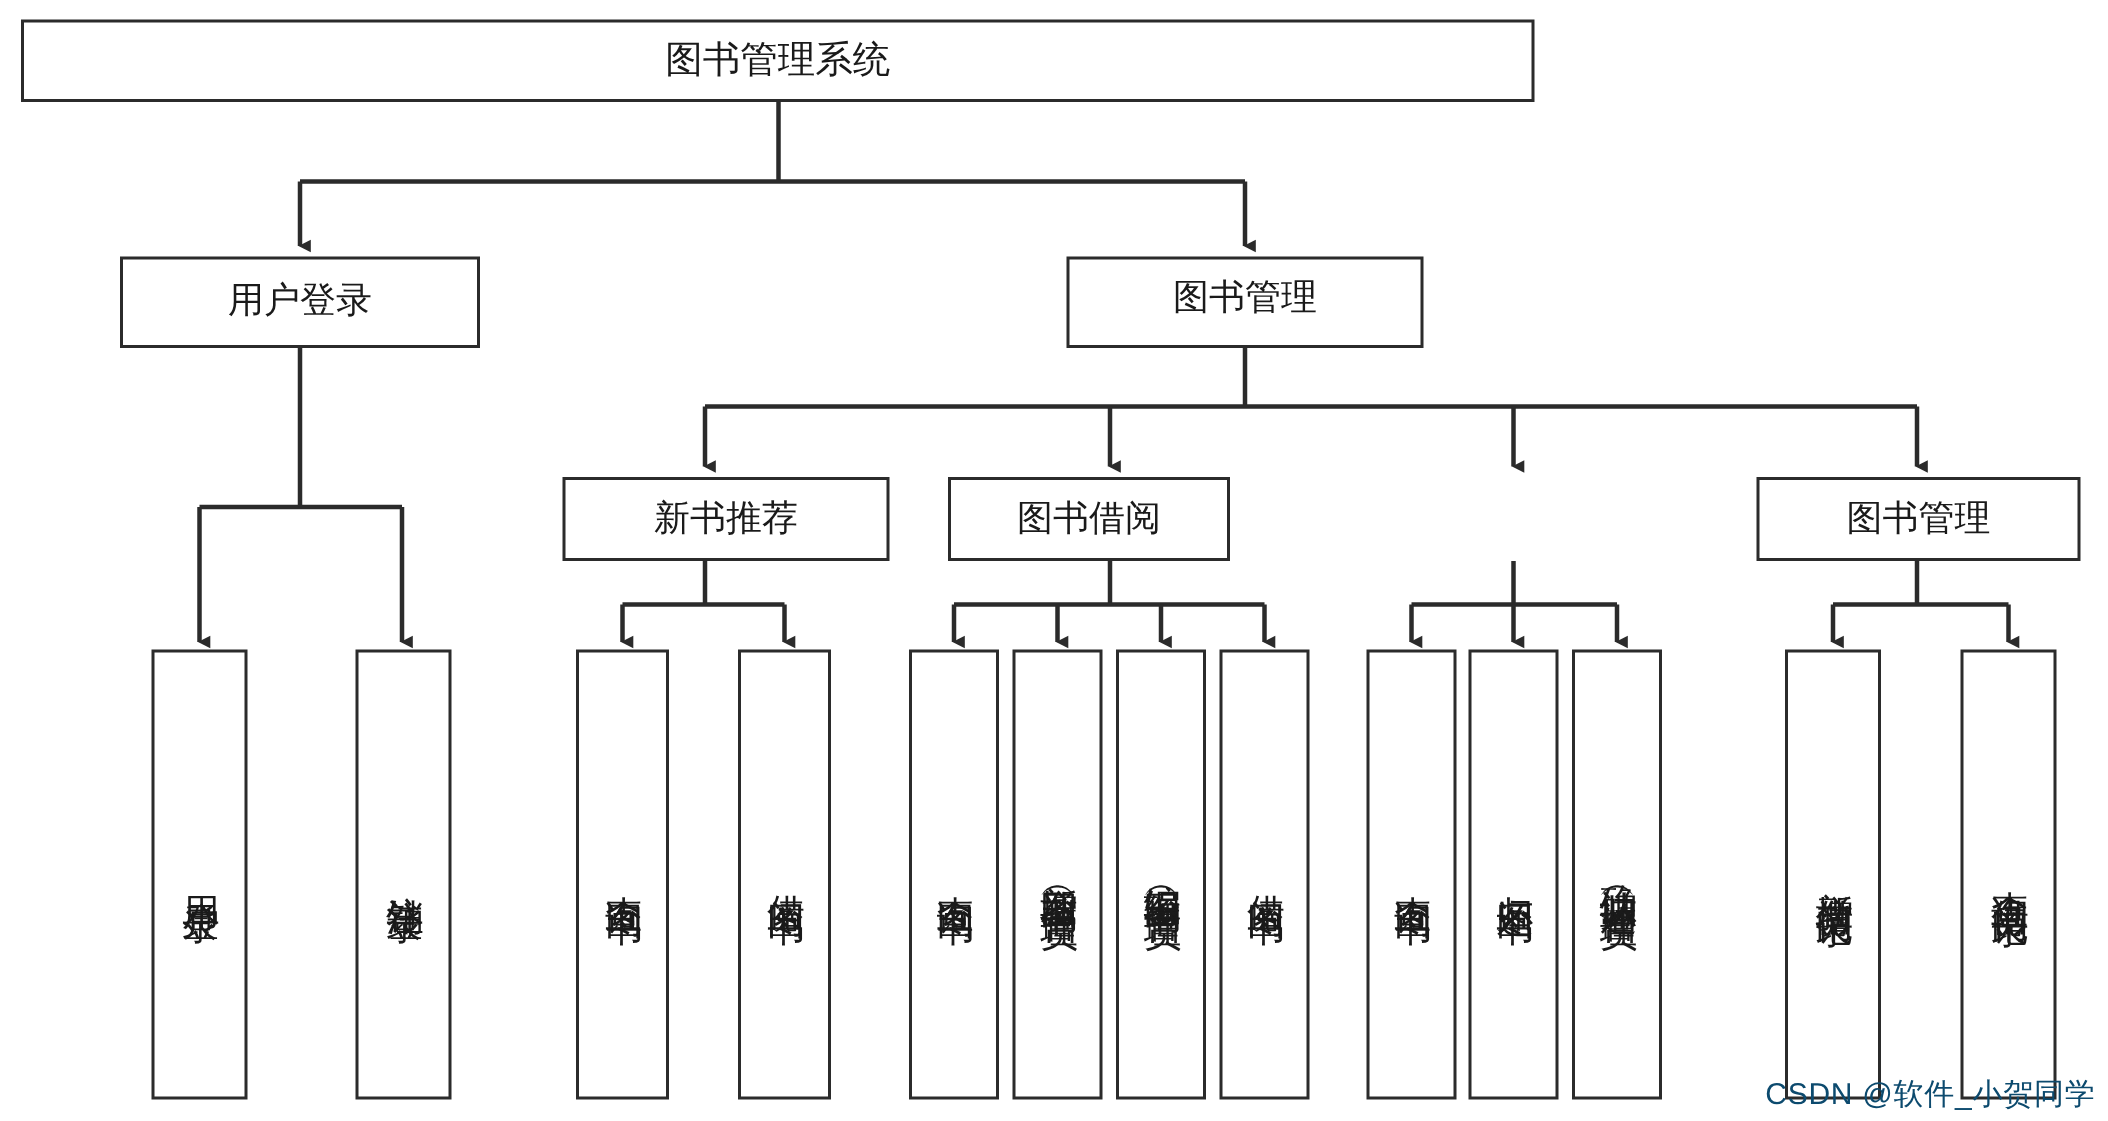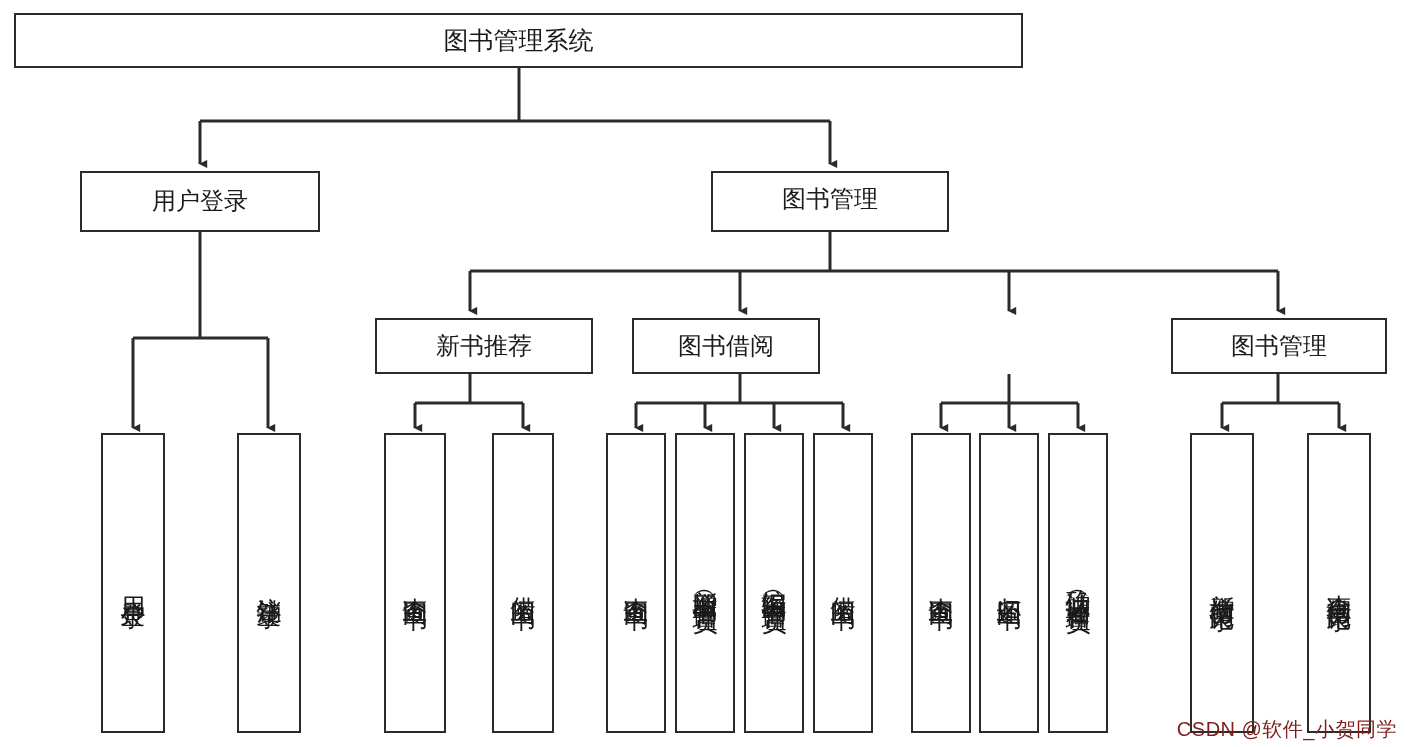--- a/index.html
+++ b/index.html
@@ -69,7 +69,7 @@
     right: 8px;
     bottom: 4px;
     font-size: 20px;
-    color: #7f1d1d;
+    color: #0c4a6e;
     letter-spacing: 0.5px;
     z-index: 5;
     user-select: none;

